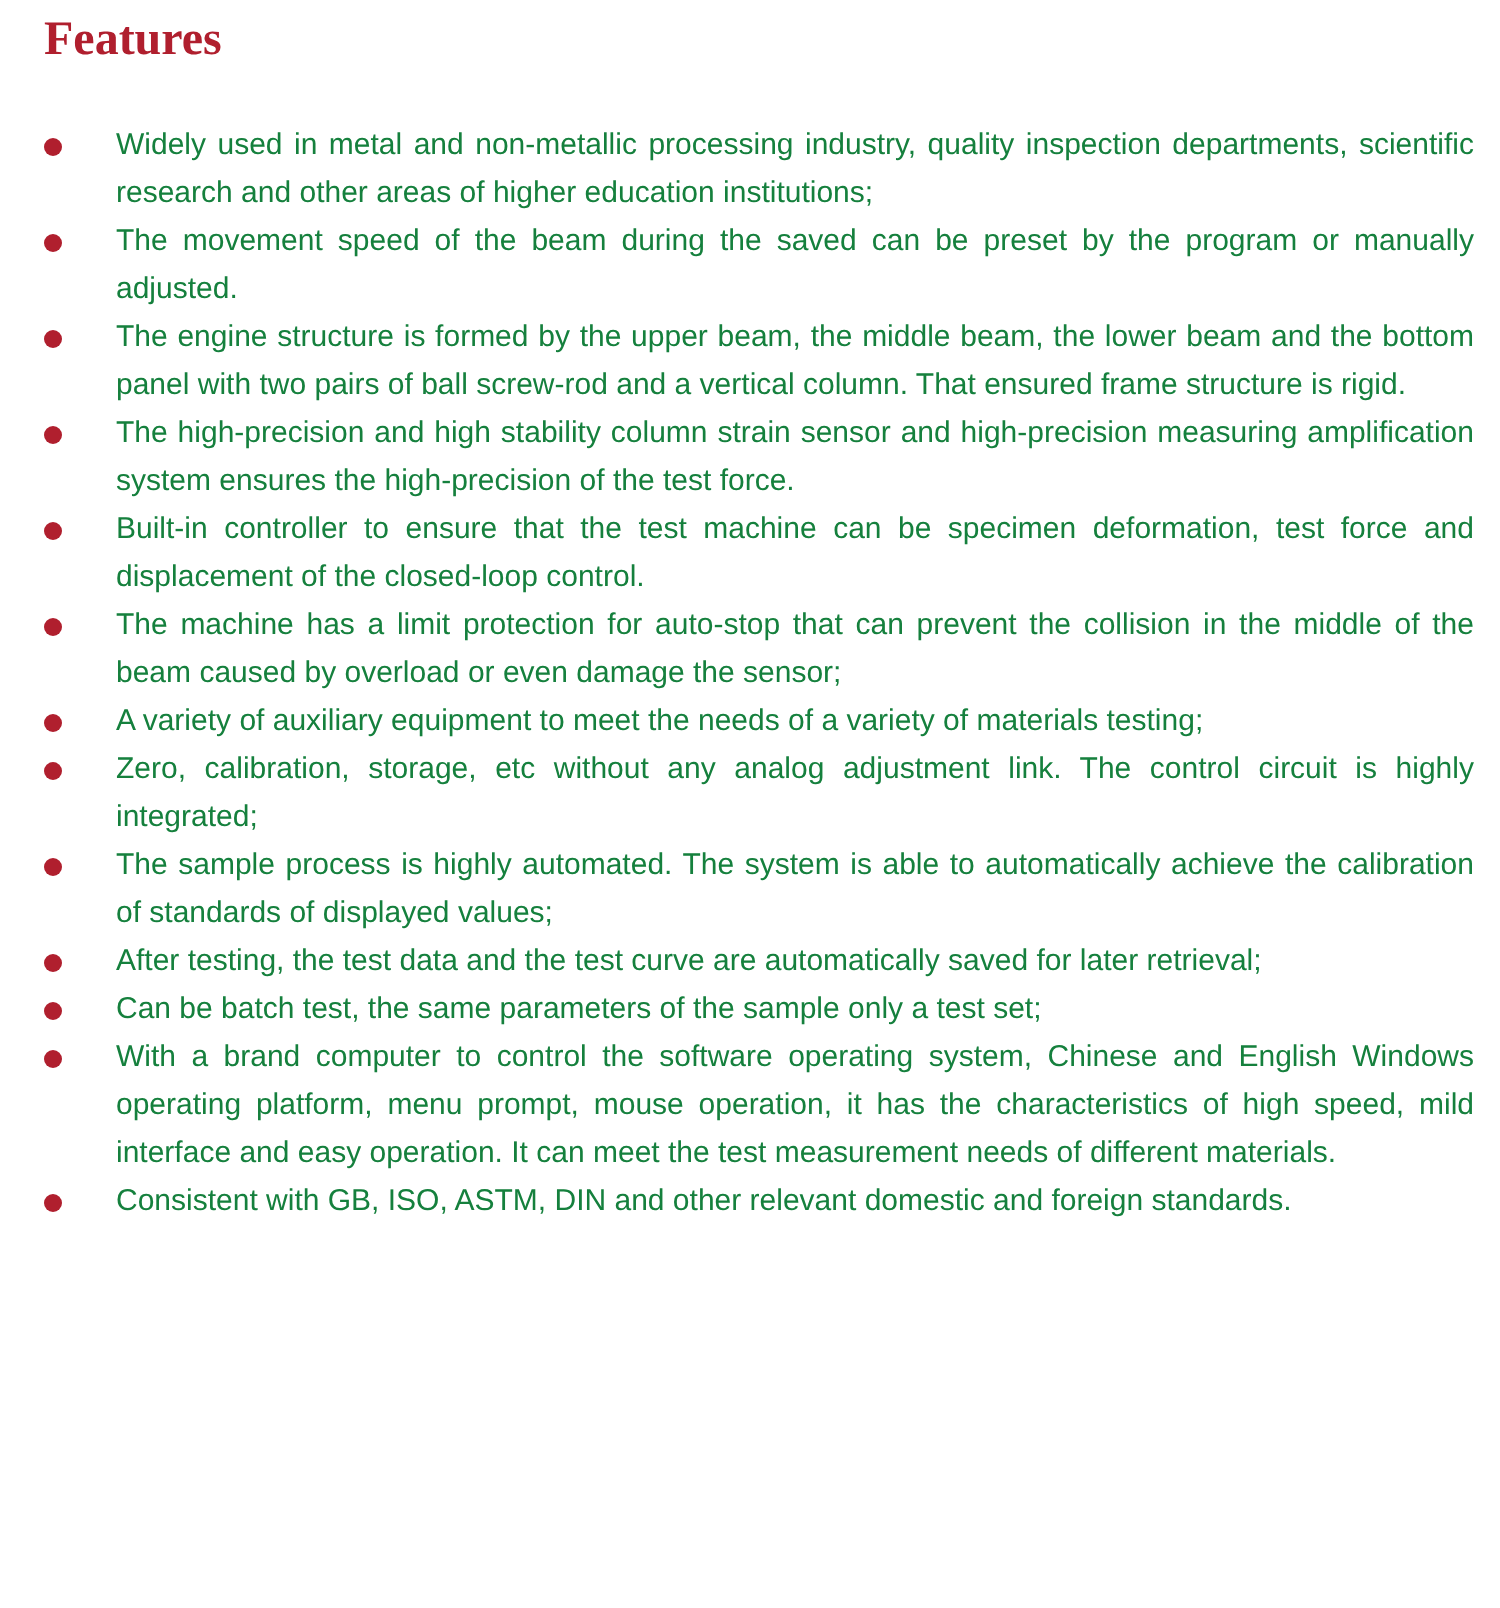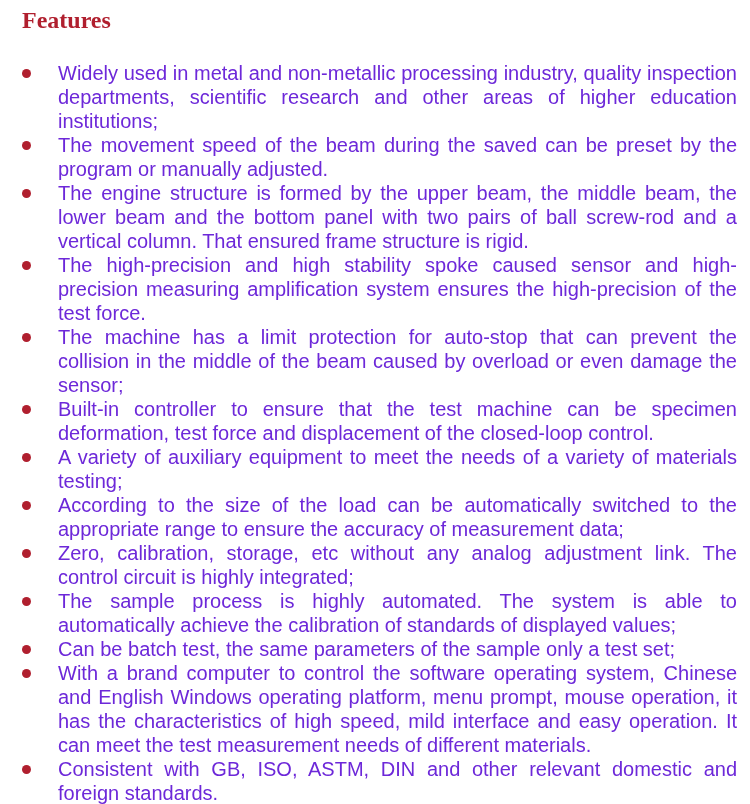--- a/index.html
+++ b/index.html
@@ -57,9 +57,9 @@
     padding-right: 13px;
     text-align: justify;
     text-justify: inter-word;
-    font-size: 20px;
+    font-size: 15px;
     line-height: 24px;
-    color: #6d28d9;
+    color: #15803d;
   }
 </style>
 </head>

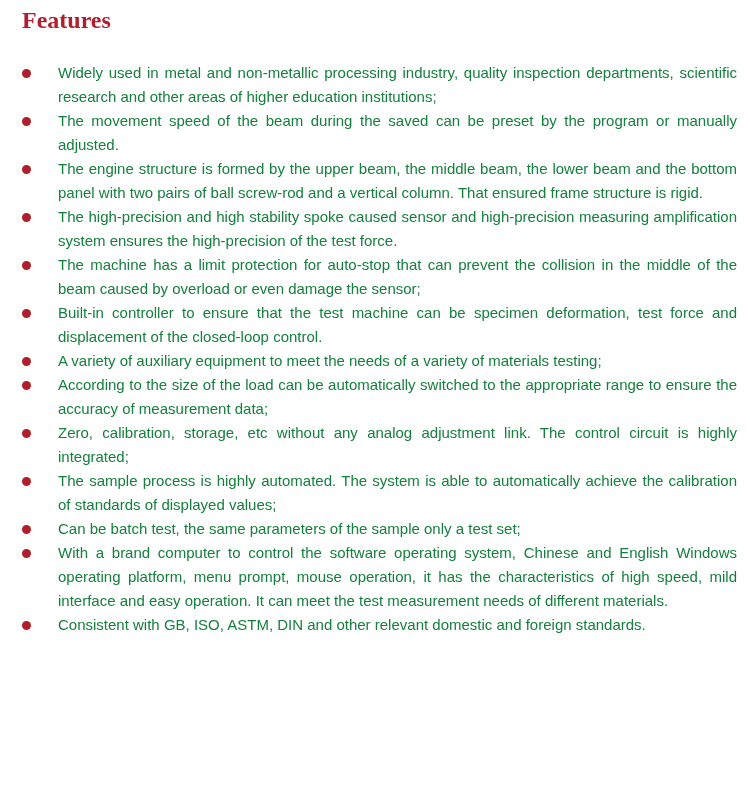--- a/index.html
+++ b/index.html
@@ -98,7 +98,7 @@
       <span class="bullet-cell">
           <span class="bullet-dot"></span>
         </span>
-      <span class="feature-text">The high-precision and high stability spoke caused sensor and high-precision measuring amplification system ensures the high-precision of the test force.</span>
+      <span class="feature-text">The high-precision and high stability column strain sensor and high-precision measuring amplification system ensures the high-precision of the test force.</span>
     </li>
 
     <li>

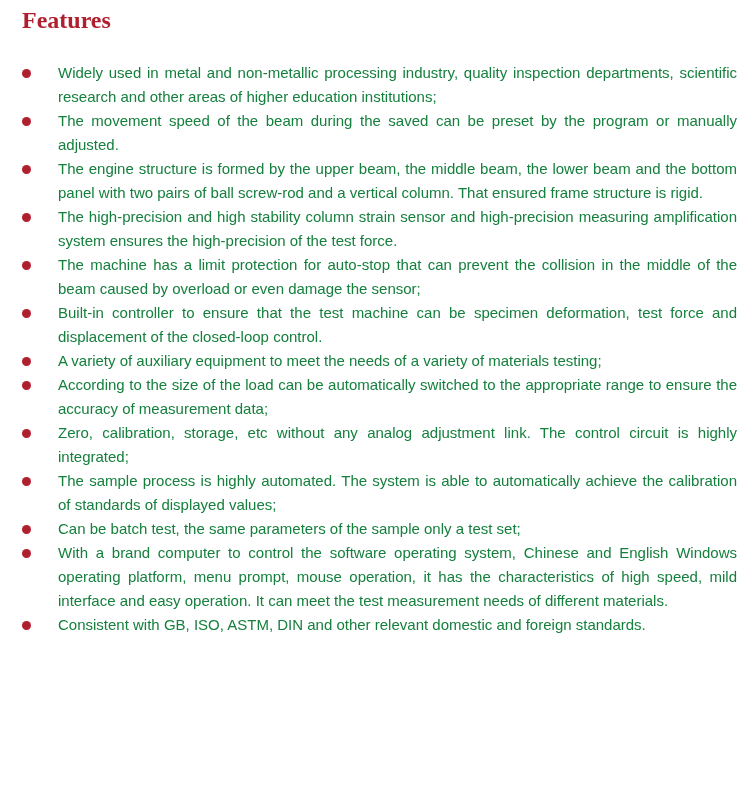--- a/index.html
+++ b/index.html
@@ -105,14 +105,14 @@
       <span class="bullet-cell">
           <span class="bullet-dot"></span>
         </span>
-      <span class="feature-text">The machine has a limit protection for auto-stop that can prevent the collision in the middle of the beam caused by overload or even damage the sensor;</span>
+      <span class="feature-text">Built-in controller to ensure that the test machine can be specimen deformation, test force and displacement of the closed-loop control.</span>
     </li>
 
     <li>
       <span class="bullet-cell">
           <span class="bullet-dot"></span>
         </span>
-      <span class="feature-text">Built-in controller to ensure that the test machine can be specimen deformation, test force and displacement of the closed-loop control.</span>
+      <span class="feature-text">The machine has a limit protection for auto-stop that can prevent the collision in the middle of the beam caused by overload or even damage the sensor;</span>
     </li>
 
     <li>

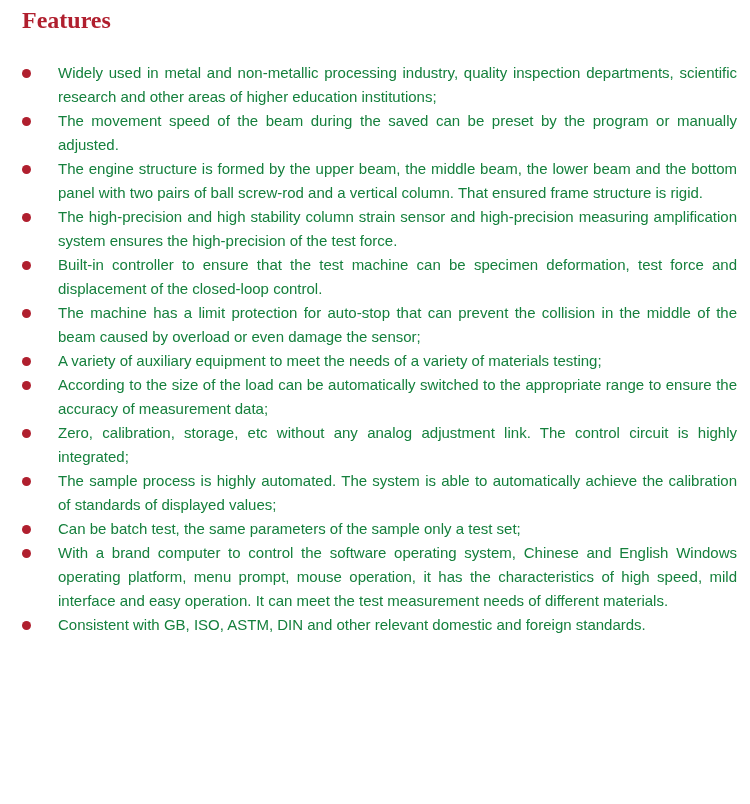--- a/index.html
+++ b/index.html
@@ -122,12 +122,6 @@
       <span class="feature-text">A variety of auxiliary equipment to meet the needs of a variety of materials testing;</span>
     </li>
 
-    <li>
-      <span class="bullet-cell">
-          <span class="bullet-dot"></span>
-        </span>
-      <span class="feature-text">According to the size of the load can be automatically switched to the appropriate range to ensure the accuracy of measurement data;</span>
-    </li>
 
     <li>
       <span class="bullet-cell">

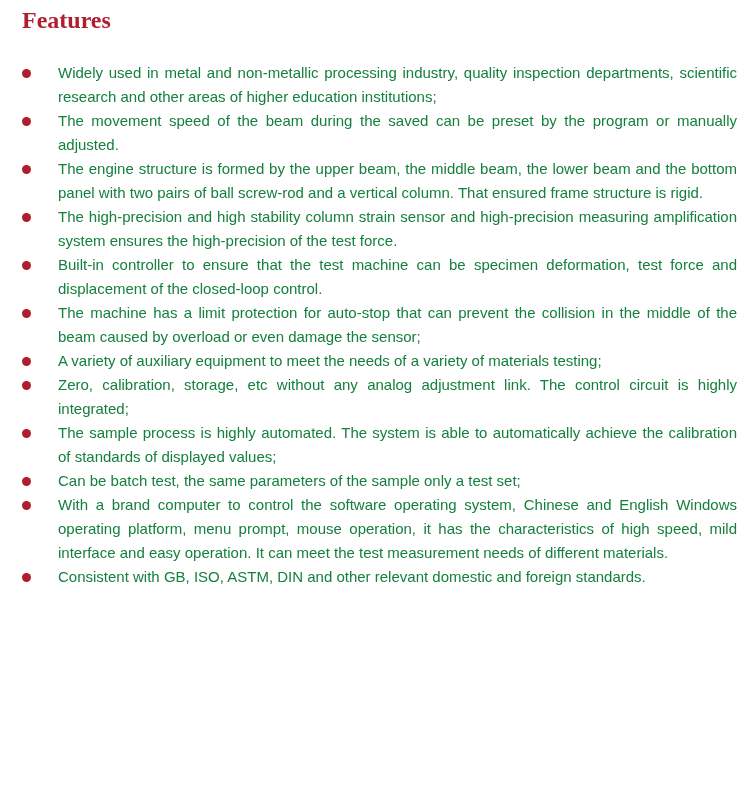--- a/index.html
+++ b/index.html
@@ -137,6 +137,12 @@
       <span class="feature-text">The sample process is highly automated. The system is able to automatically achieve the calibration of standards of displayed values;</span>
     </li>
 
+    <li>
+      <span class="bullet-cell">
+          <span class="bullet-dot"></span>
+        </span>
+      <span class="feature-text">After testing, the test data and the test curve are automatically saved for later retrieval;</span>
+    </li>
 
     <li>
       <span class="bullet-cell">

